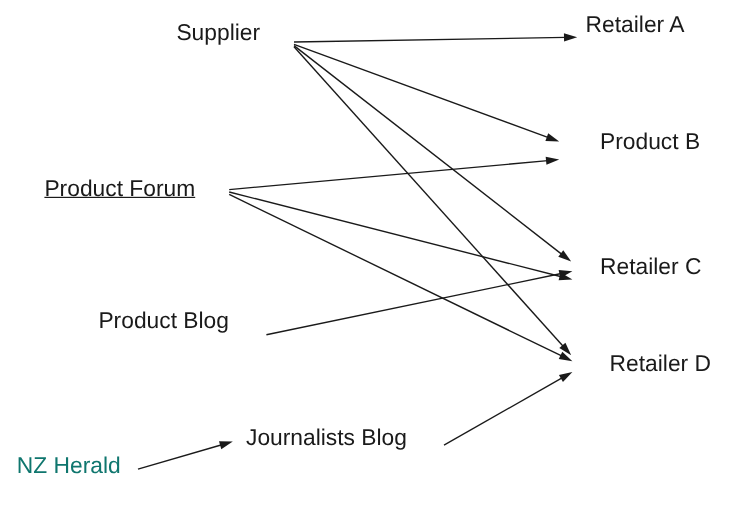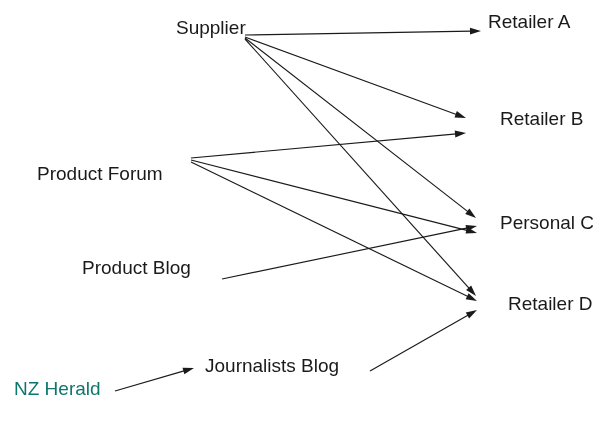--- a/index.html
+++ b/index.html
@@ -103,7 +103,7 @@
     </svg>
 
   <div id="label-layer">
-      <div class="node-label" style="left: 147px; top: 18px; color: rgb(26, 26, 26); margin-left: 29px;">Supplier</div>
+      <div class="node-label" style="left: 147px; top: 18px; color: rgb(26, 26, 26);">Supplier</div>
       <div class="node-label" style="left: 37px; top: 164px; color: rgb(26, 26, 26);">Product Forum</div>
       <div class="node-label spell-error" style="left: 82px; top: 258px; color: rgb(26, 26, 26);"><span>Product </span><span class="misspelled">Blog</span></div>
       <div class="node-label" style="left: 14px; top: 379px; color: #0f766e;">NZ Herald</div>

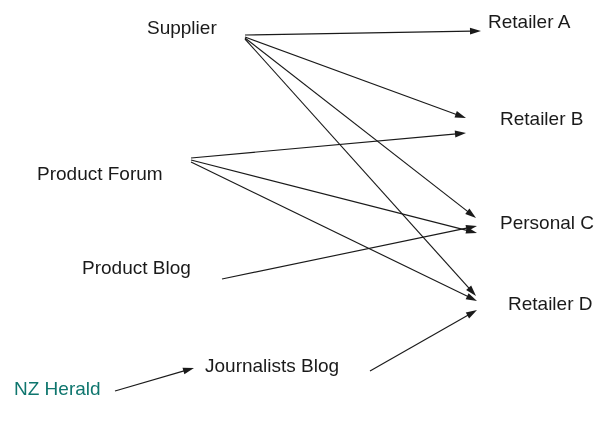--- a/index.html
+++ b/index.html
@@ -109,7 +109,7 @@
       <div class="node-label" style="left: 14px; top: 379px; color: #0f766e;">NZ Herald</div>
       <div class="node-label spell-error" style="left: 205px; top: 356px; color: rgb(26, 26, 26); text-align: right;"><span>Journalists </span><span class="misspelled">Blog</span></div>
       <div class="node-label" style="left: 488px; top: 12px; color: rgb(26, 26, 26);">Retailer A</div>
-      <div class="node-label" style="left: 500px; top: 109px; color: rgb(26, 26, 26);">Retailer B</div>
+      <div class="node-label" style="left: 500px; top: 109px; color: rgb(26, 26, 26);">Product B</div>
       <div class="node-label" style="left: 500px; top: 213px; color: rgb(26, 26, 26);">Personal C</div>
       <div class="node-label" style="left: 508px; top: 294px; color: rgb(26, 26, 26);">Retailer D</div>
     </div>

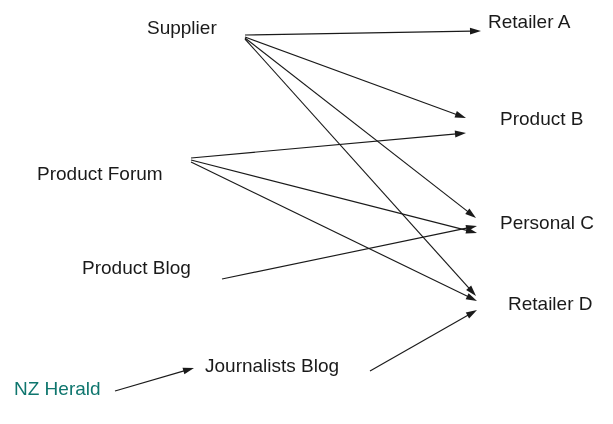--- a/index.html
+++ b/index.html
@@ -104,7 +104,7 @@
 
   <div id="label-layer">
       <div class="node-label" style="left: 147px; top: 18px; color: rgb(26, 26, 26);">Supplier</div>
-      <div class="node-label" style="left: 37px; top: 164px; color: rgb(26, 26, 26);">Product Forum</div>
+      <div class="node-label" style="left: 37px; top: 148px; color: rgb(26, 26, 26); text-decoration: underline;">Product Forum</div>
       <div class="node-label spell-error" style="left: 82px; top: 258px; color: rgb(26, 26, 26);"><span>Product </span><span class="misspelled">Blog</span></div>
       <div class="node-label" style="left: 14px; top: 379px; color: #0f766e;">NZ Herald</div>
       <div class="node-label spell-error" style="left: 205px; top: 356px; color: rgb(26, 26, 26); text-align: right;"><span>Journalists </span><span class="misspelled">Blog</span></div>

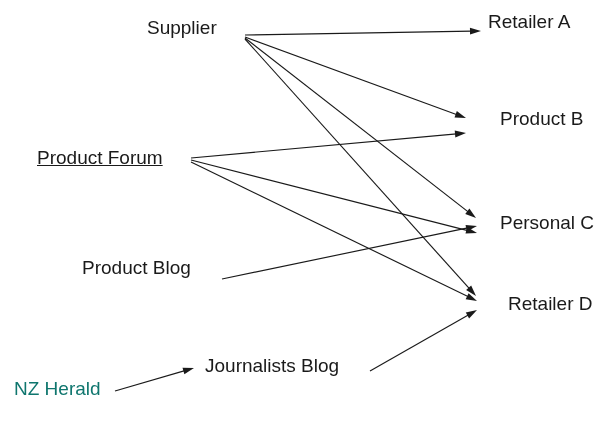--- a/index.html
+++ b/index.html
@@ -110,7 +110,7 @@
       <div class="node-label spell-error" style="left: 205px; top: 356px; color: rgb(26, 26, 26); text-align: right;"><span>Journalists </span><span class="misspelled">Blog</span></div>
       <div class="node-label" style="left: 488px; top: 12px; color: rgb(26, 26, 26);">Retailer A</div>
       <div class="node-label" style="left: 500px; top: 109px; color: rgb(26, 26, 26);">Product B</div>
-      <div class="node-label" style="left: 500px; top: 213px; color: rgb(26, 26, 26);">Personal C</div>
+      <div class="node-label" style="left: 500px; top: 213px; color: rgb(26, 26, 26);">Retailer C</div>
       <div class="node-label" style="left: 508px; top: 294px; color: rgb(26, 26, 26);">Retailer D</div>
     </div>
 

